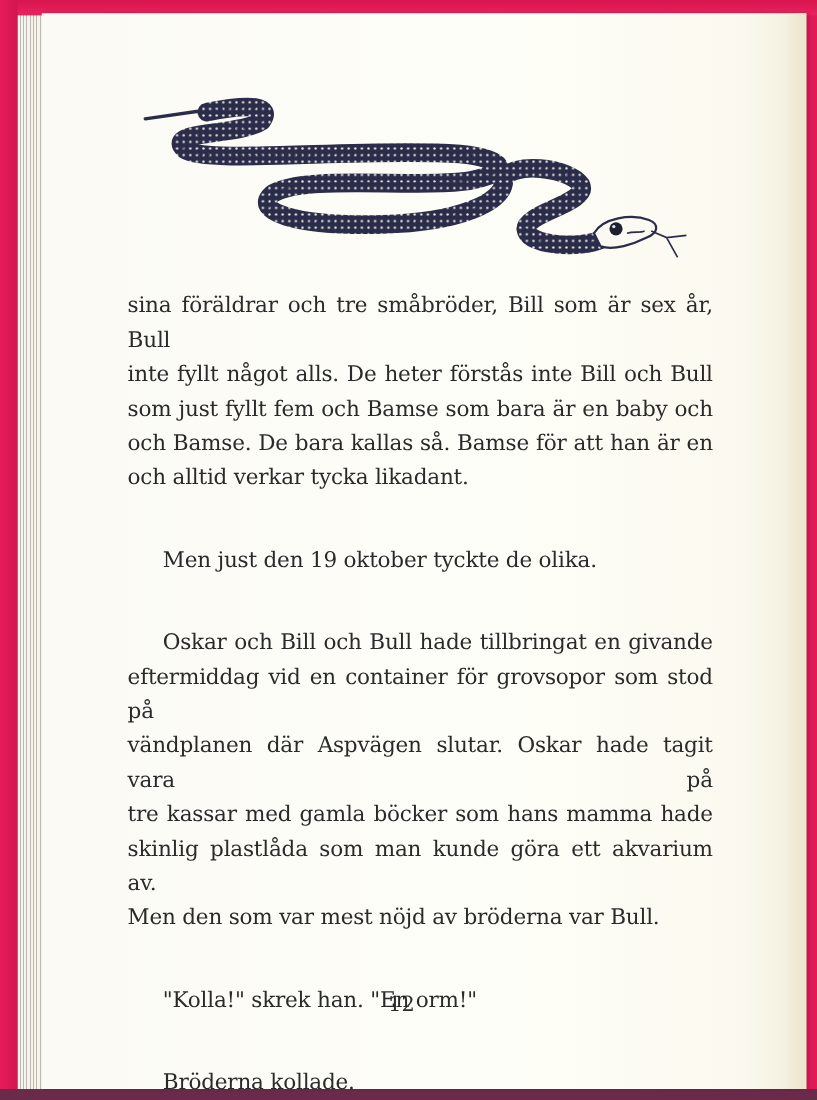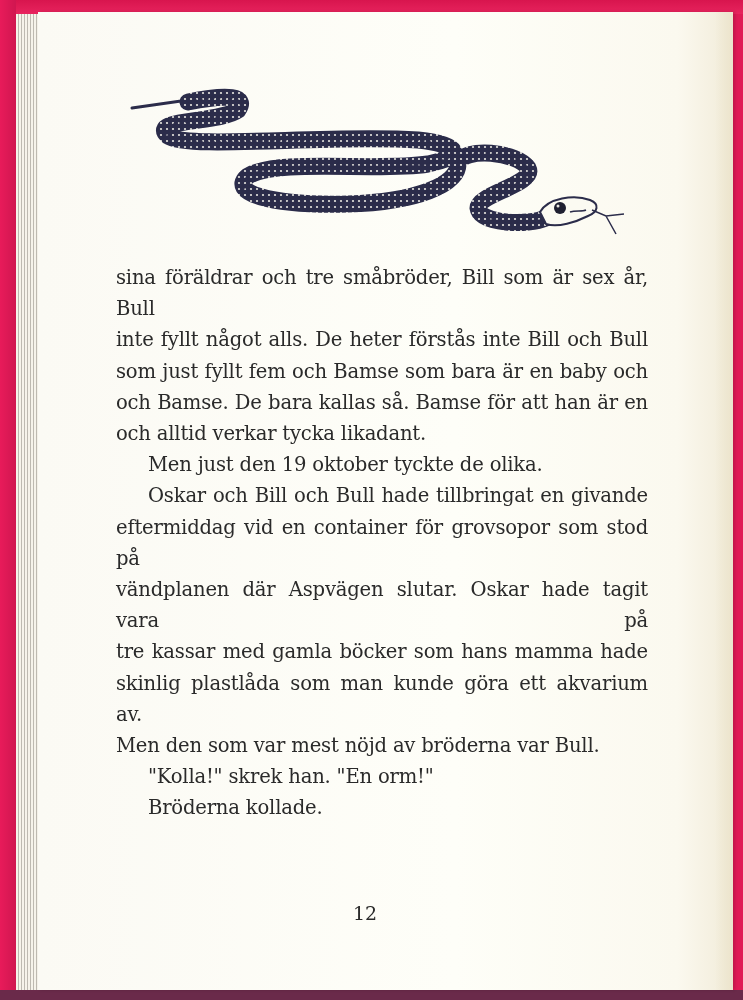--- a/index.html
+++ b/index.html
@@ -119,7 +119,7 @@
   .text-block p span { display: block; text-align: justify; text-align-last: justify; }
   .text-block p span:last-child { text-align-last: left; }
   .text-block p.indent span:first-child { text-indent: 32px; }
-  .text-block p.indent { text-indent: 0; }
+  .text-block p.indent { text-indent: 0; margin-top: 44px; }
 </style>
 
 </body></html>

